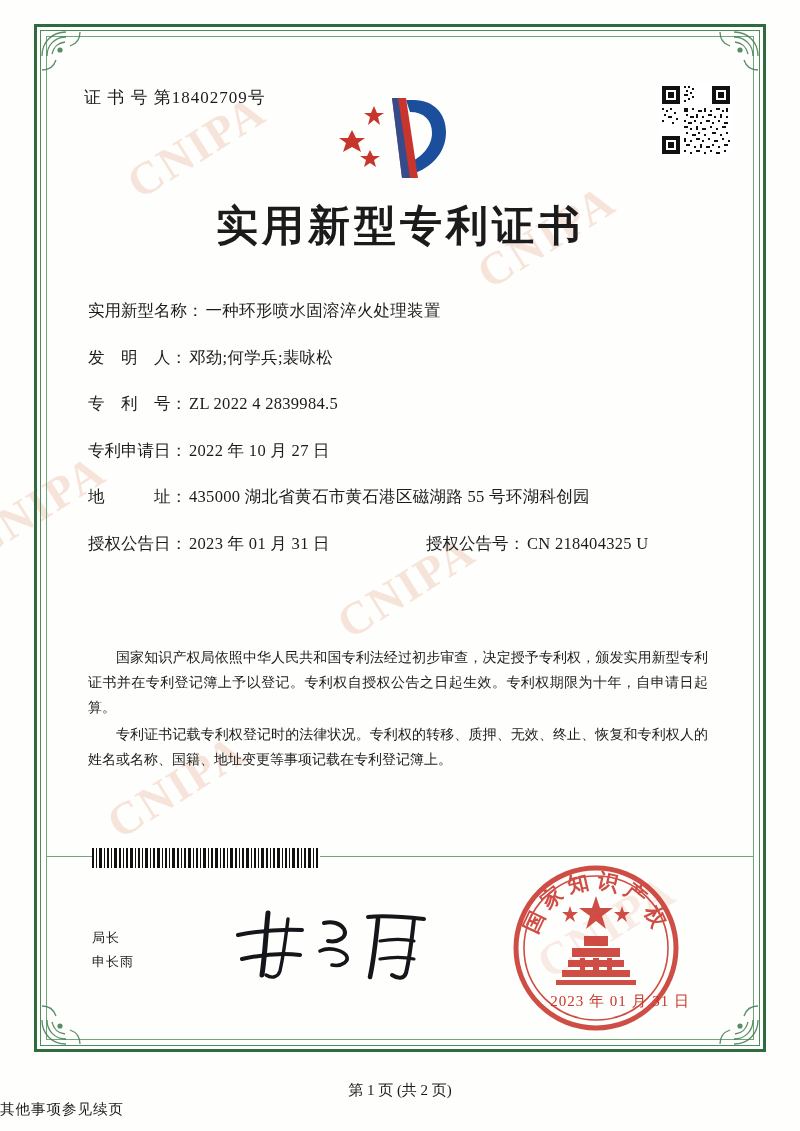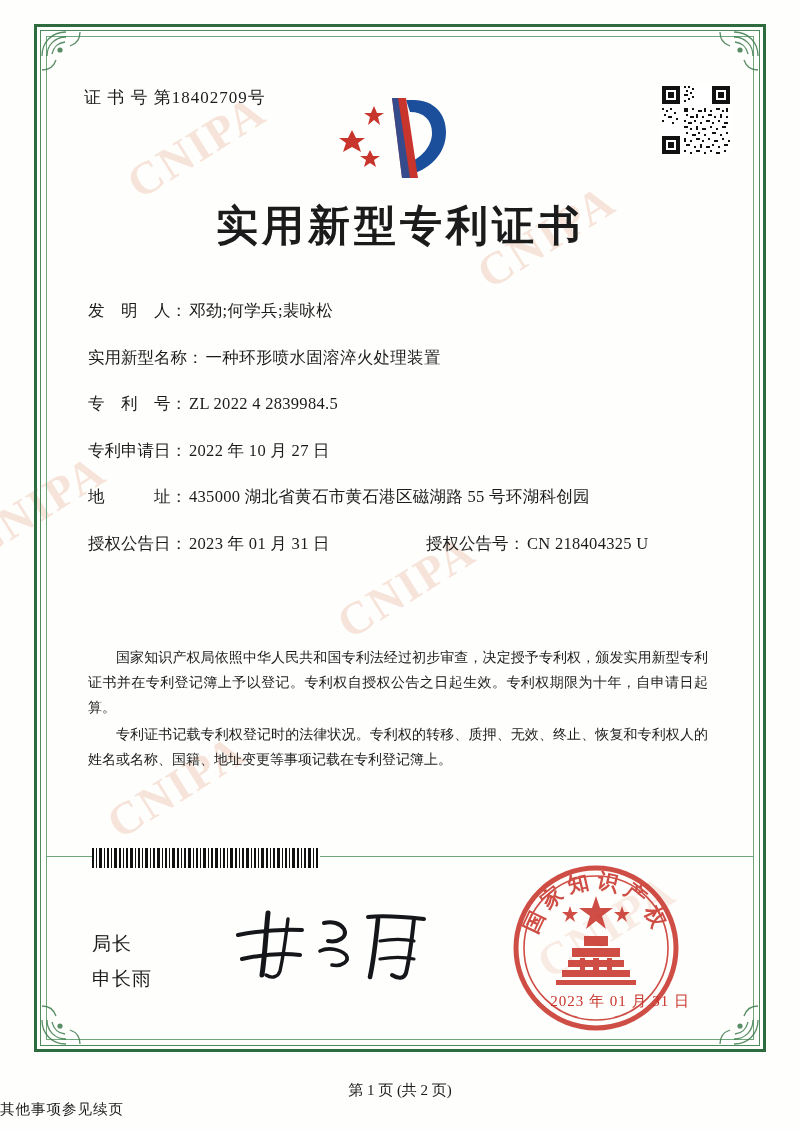--- a/index.html
+++ b/index.html
@@ -410,12 +410,12 @@
 
   <div class="fields">
     <div class="row">
+      <span class="lbl">实用新型名称：</span>
+      <span class="val">一种环形喷水固溶淬火处理装置</span>
+    </div>
+    <div class="row">
       <span class="lbl">发　明　人：</span>
       <span class="val">邓劲;何学兵;裴咏松</span>
-    </div>
-    <div class="row">
-      <span class="lbl">实用新型名称：</span>
-      <span class="val">一种环形喷水固溶淬火处理装置</span>
     </div>
     <div class="row">
       <span class="lbl">专　利　号：</span>

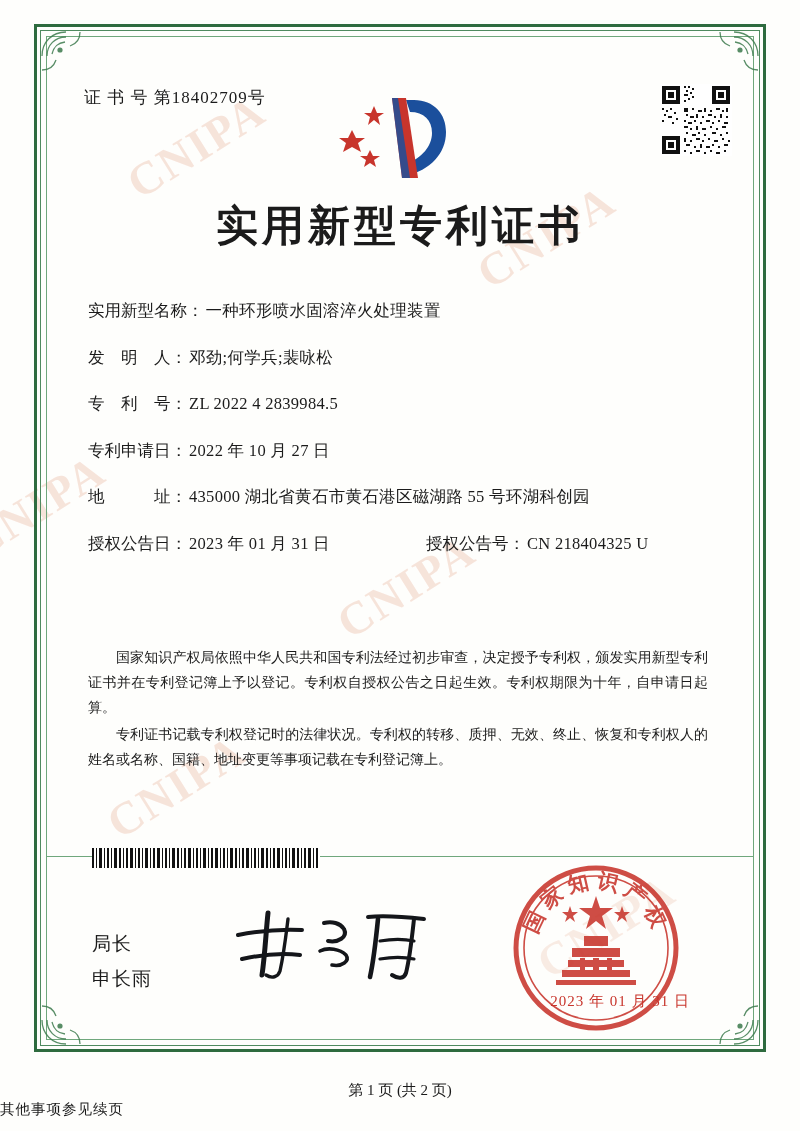--- a/index.html
+++ b/index.html
@@ -187,7 +187,7 @@
     position: absolute;
     left: 92px;
     top: 926px;
-    font-size: 19px;
+    font-size: 13px;
     line-height: 1.85;
     letter-spacing: 1px;
   }

